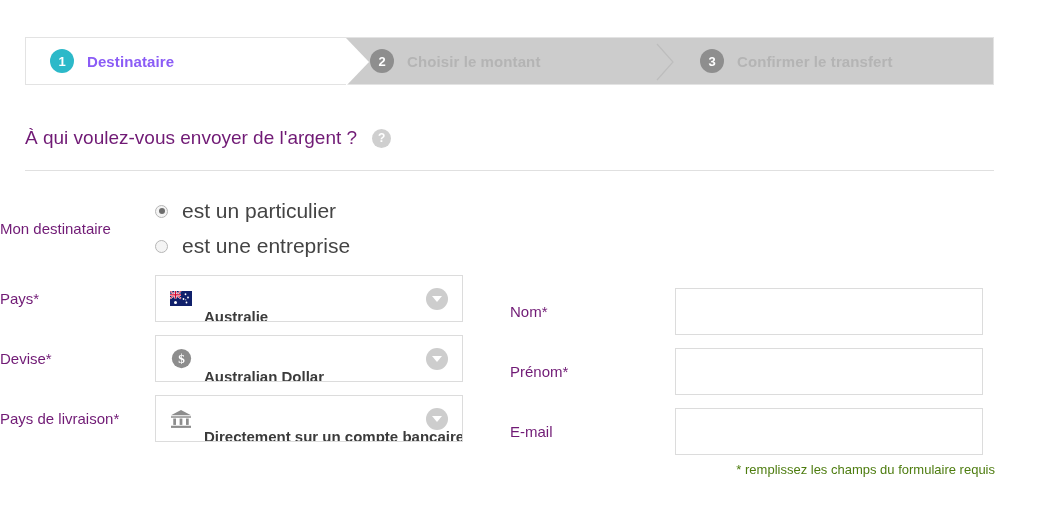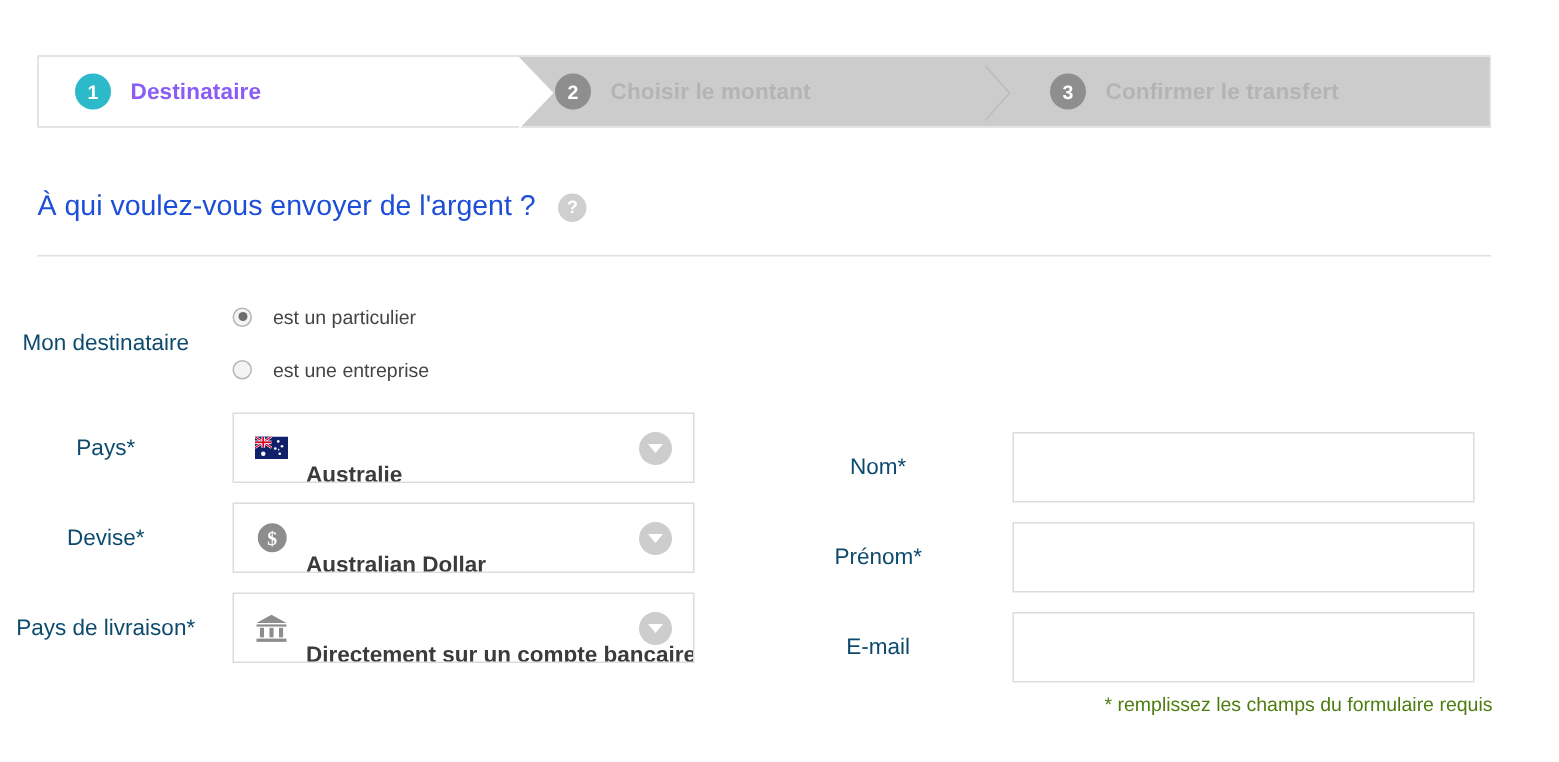--- a/index.html
+++ b/index.html
@@ -83,7 +83,7 @@
   }
   .heading {
     font-size: 19px;
-    color: #1d4ed8;
+    color: #701a75;
     white-space: nowrap;
   }
   .help-icon {

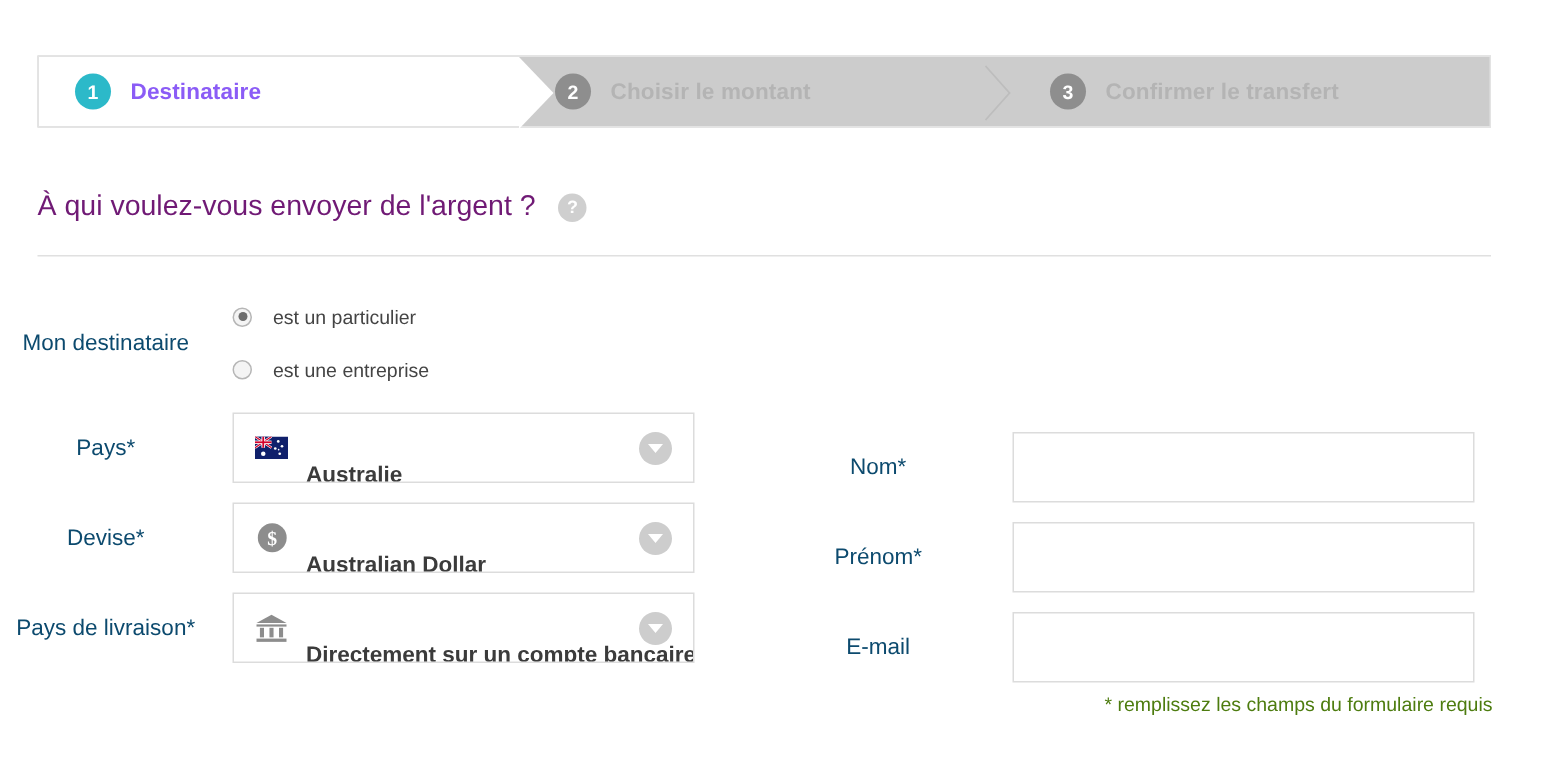--- a/index.html
+++ b/index.html
@@ -147,7 +147,7 @@
   }
   .radio-label {
     margin-left: 14px;
-    font-size: 13px;
+    font-size: 21px;
     color: #444444;
     white-space: nowrap;
   }

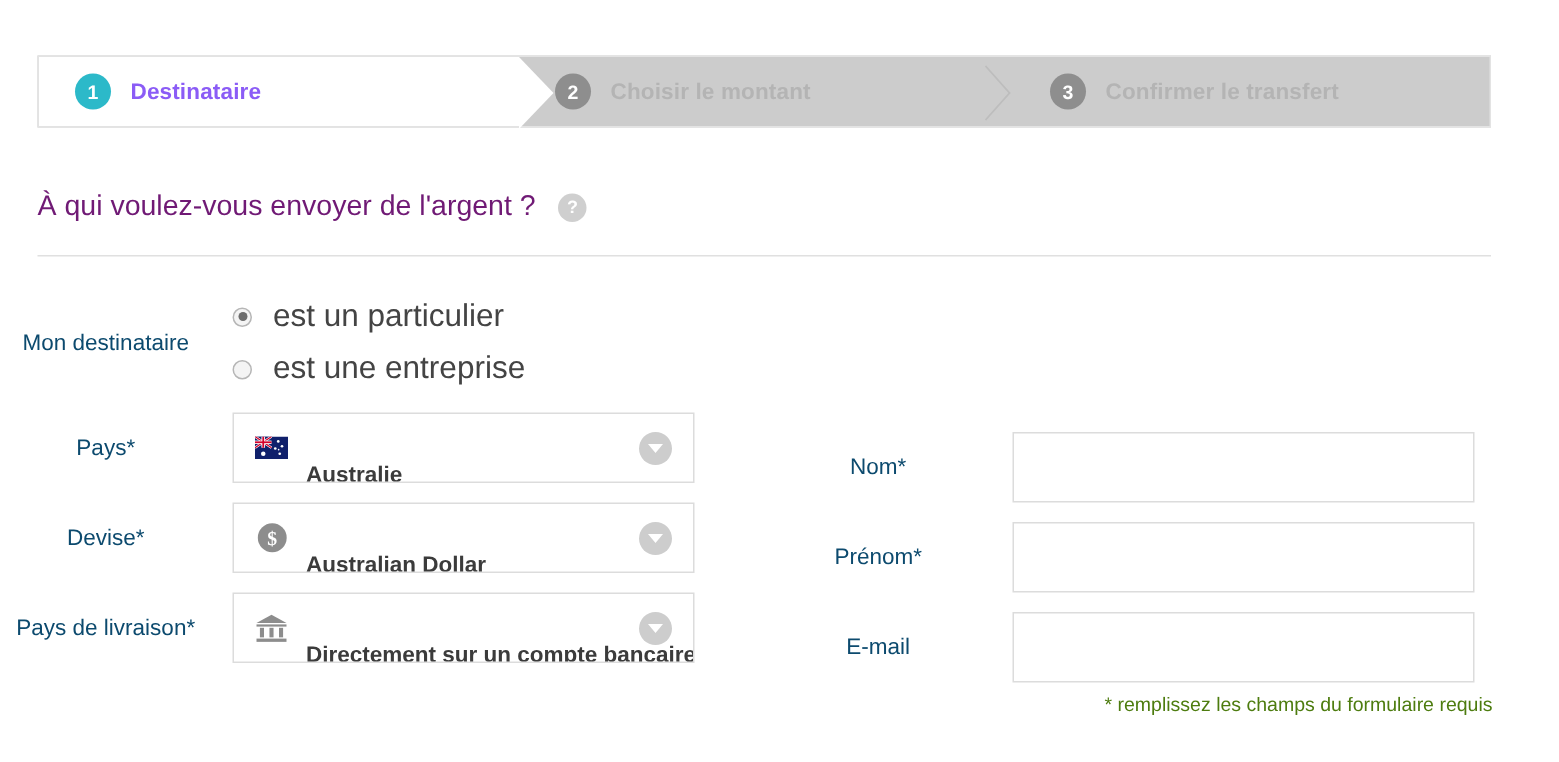--- a/index.html
+++ b/index.html
@@ -117,8 +117,8 @@
   }
   .f-label {
     font-size: 15px;
-    color: #0c4a6e;
-    text-align: center;
+    color: #701a75;
+    text-align: left;
     white-space: nowrap;
     flex: 0 0 auto;
   }

